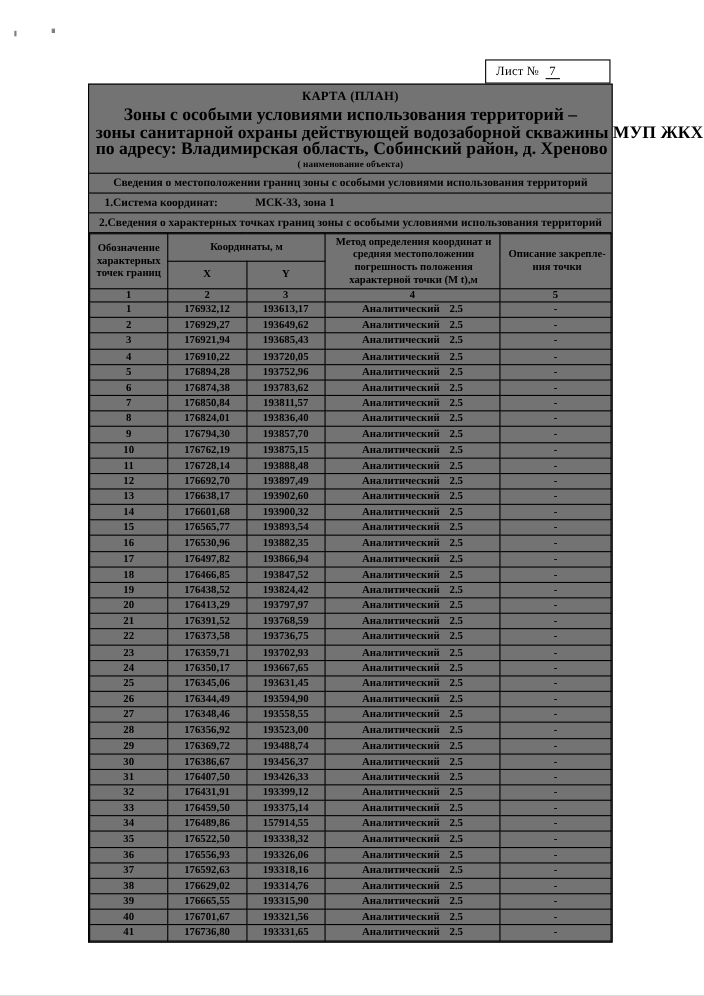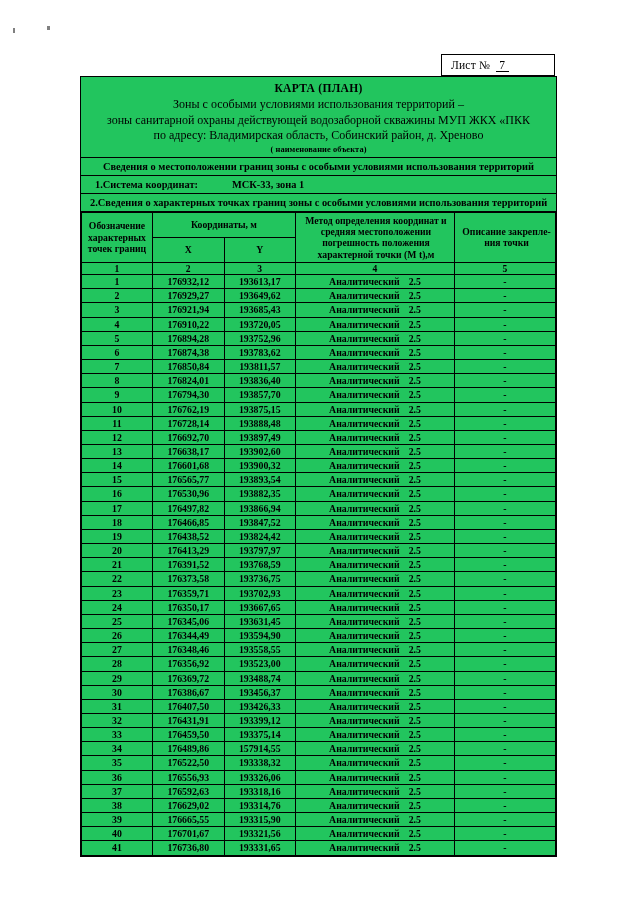--- a/index.html
+++ b/index.html
@@ -58,7 +58,7 @@
     width: 477px;
     border: 1.5px solid #000;
     box-sizing: border-box;
-    background: #22c55e;
+    background: #737373;
   }
 
   

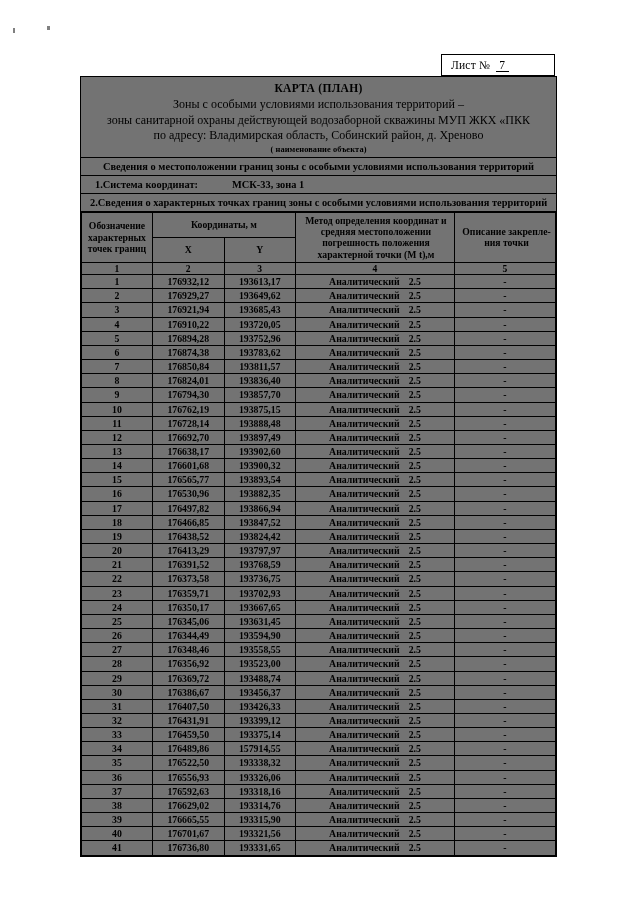--- a/index.html
+++ b/index.html
@@ -74,8 +74,8 @@
     margin-bottom: 3px;
   }
   .title-line {
-    font-size: 12px;
-    font-weight: normal;
+    font-size: 16px;
+    font-weight: bold;
     line-height: 15.5px;
     white-space: nowrap;
   }

